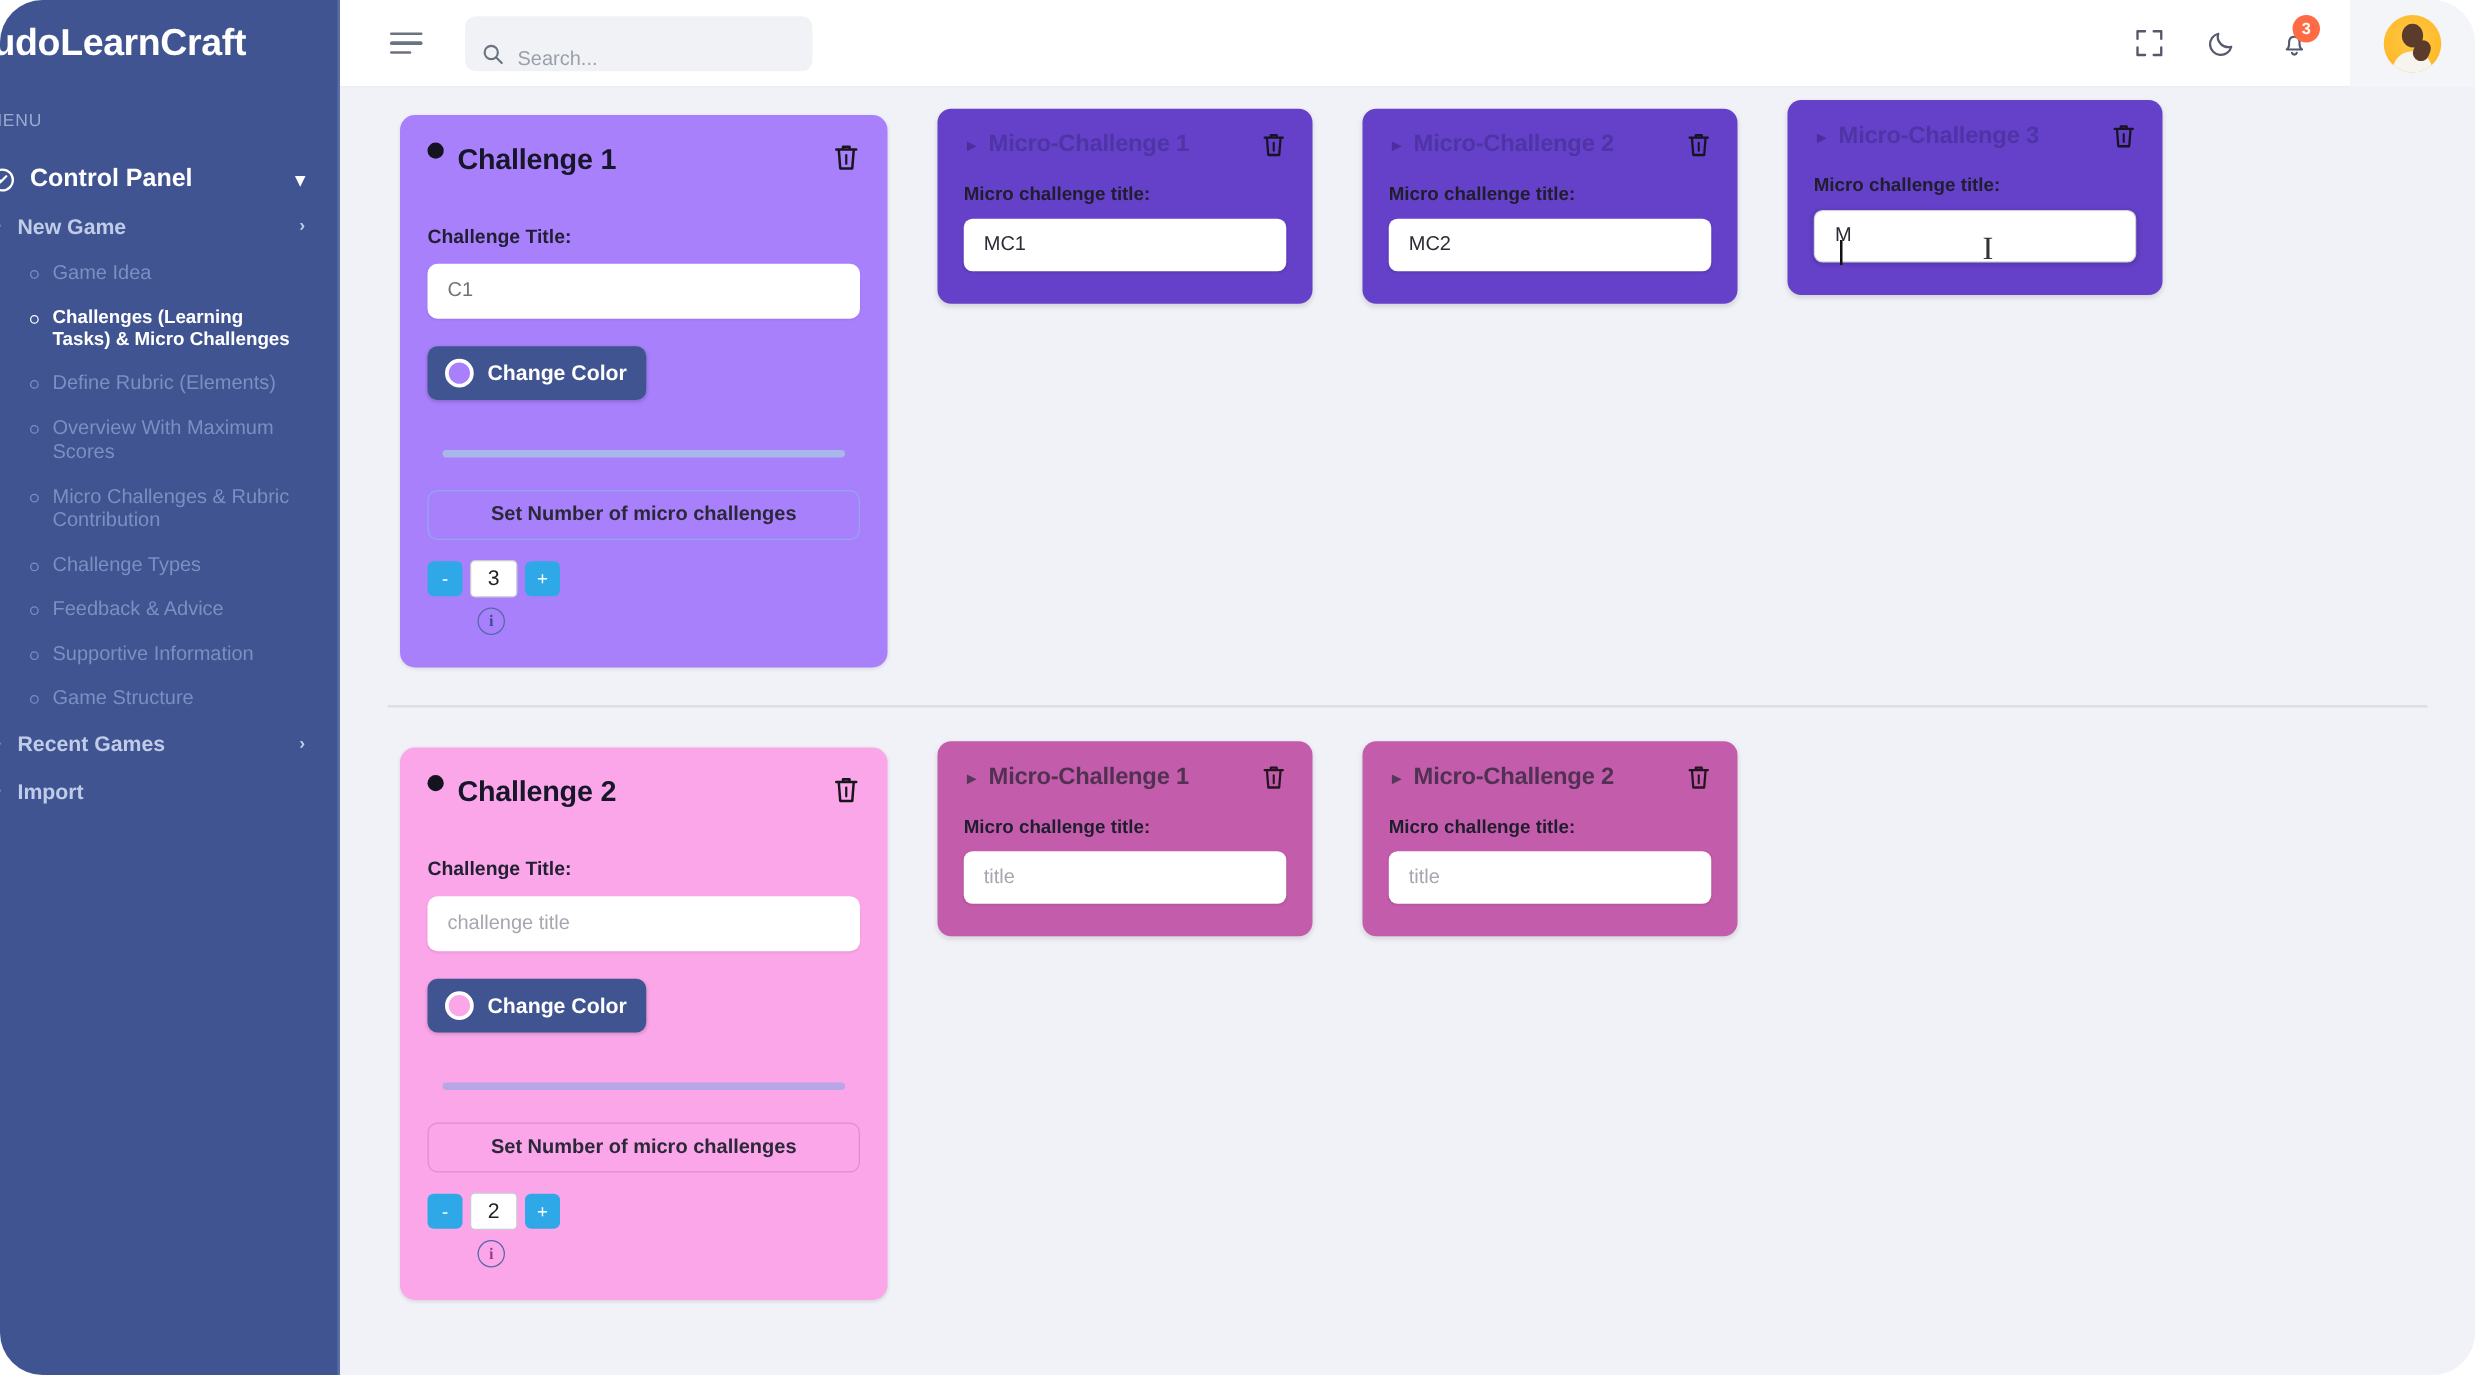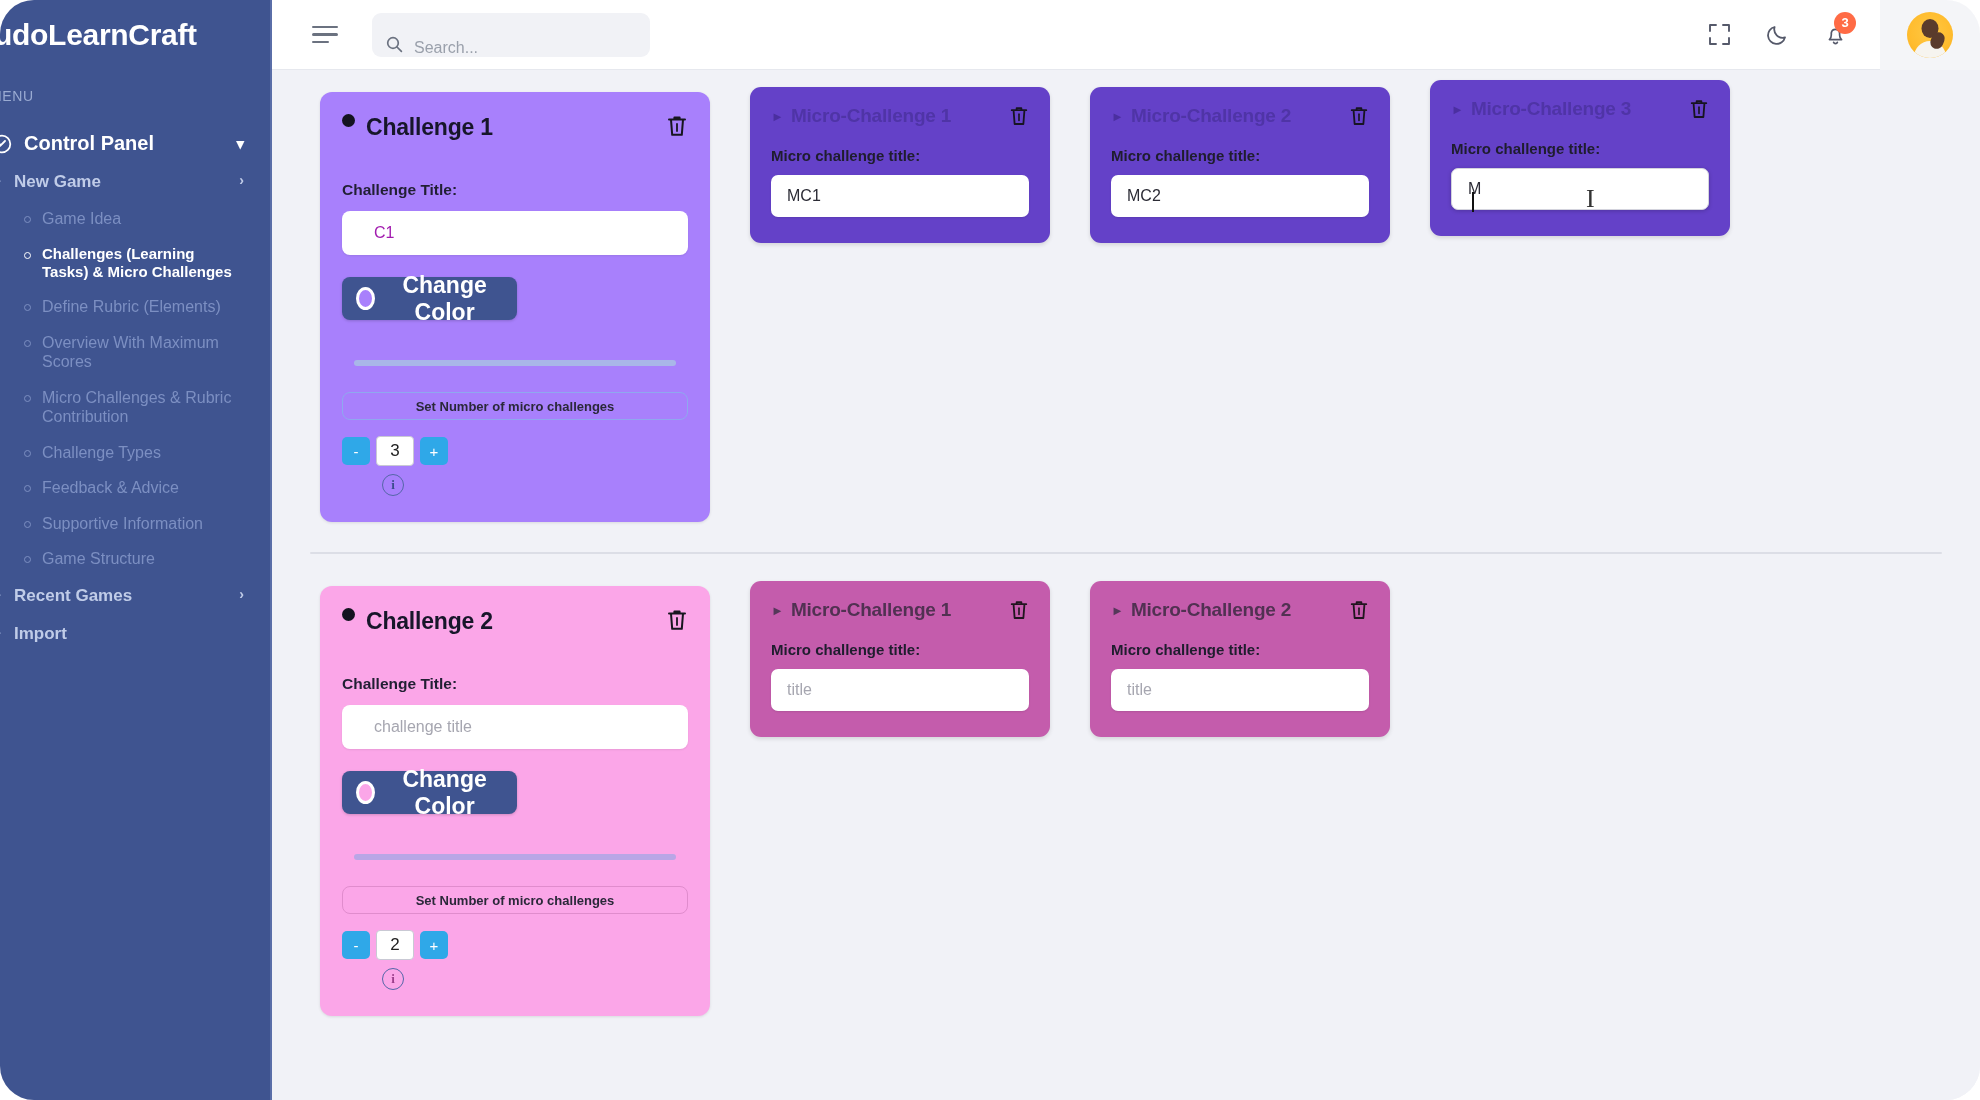--- a/index.html
+++ b/index.html
@@ -201,8 +201,8 @@
     width: 100%; height: 44px;
     background: #ffffff;
     border: none; border-radius: 8px;
-    padding: 0 32px;
-    font-size: 16px; color: #a21caf;
+    padding: 0 16px;
+    font-size: 16px; color: #737373;
     font-family: "Liberation Sans", sans-serif;
     outline: none;
     box-shadow: 0 1px 2px rgba(0,0,0,0.08);

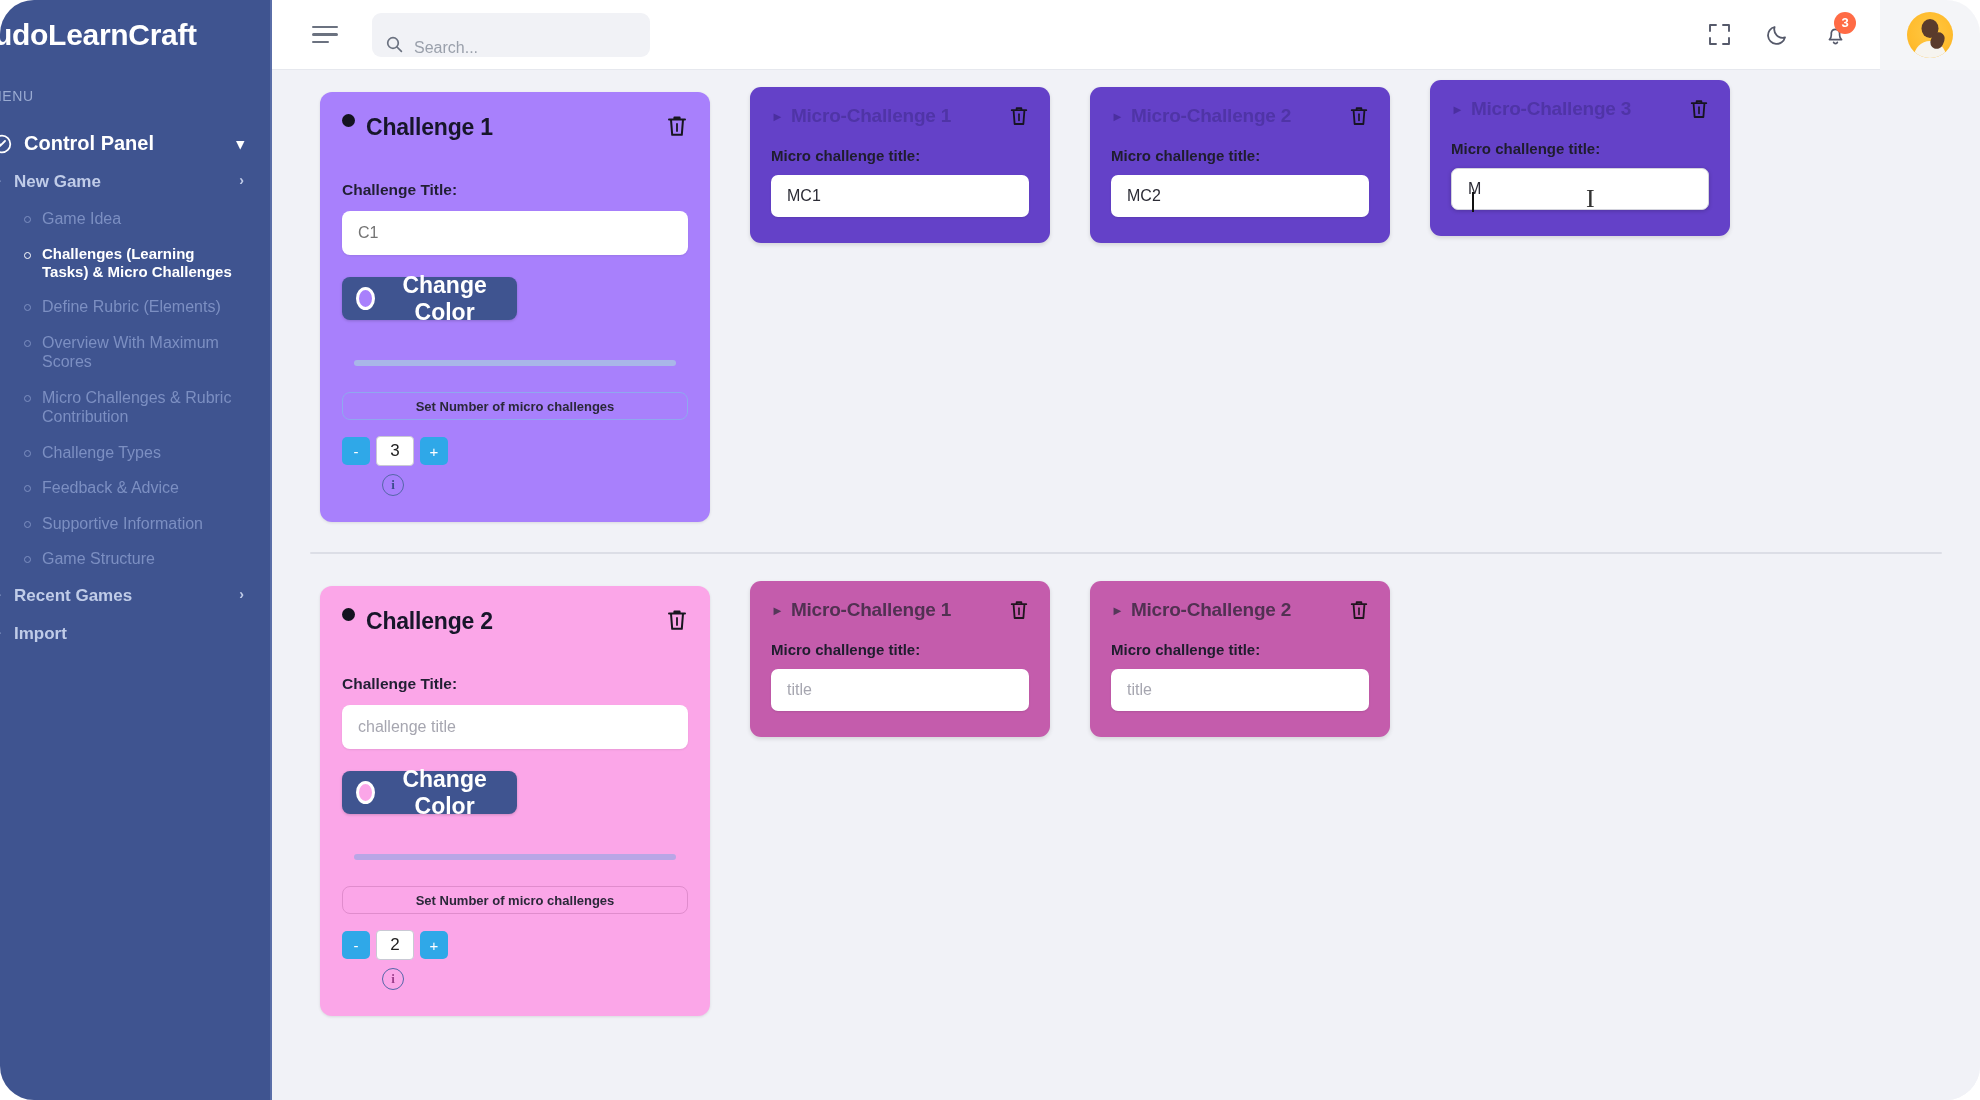--- a/index.html
+++ b/index.html
@@ -222,7 +222,7 @@
     width: 23px; height: 23px; border-radius: 50%;
     border: 3px solid #ffffff; margin-right: 11px;
   }
-  .cc-text { color: #ffffff; font-size: 23px; font-weight: 700; }
+  .cc-text { color: #ffffff; font-size: 17px; font-weight: 700; }
   .slider-wrap { margin-top: 40px; padding: 0 12px; }
   .slider-track {
     height: 6px; border-radius: 4px;

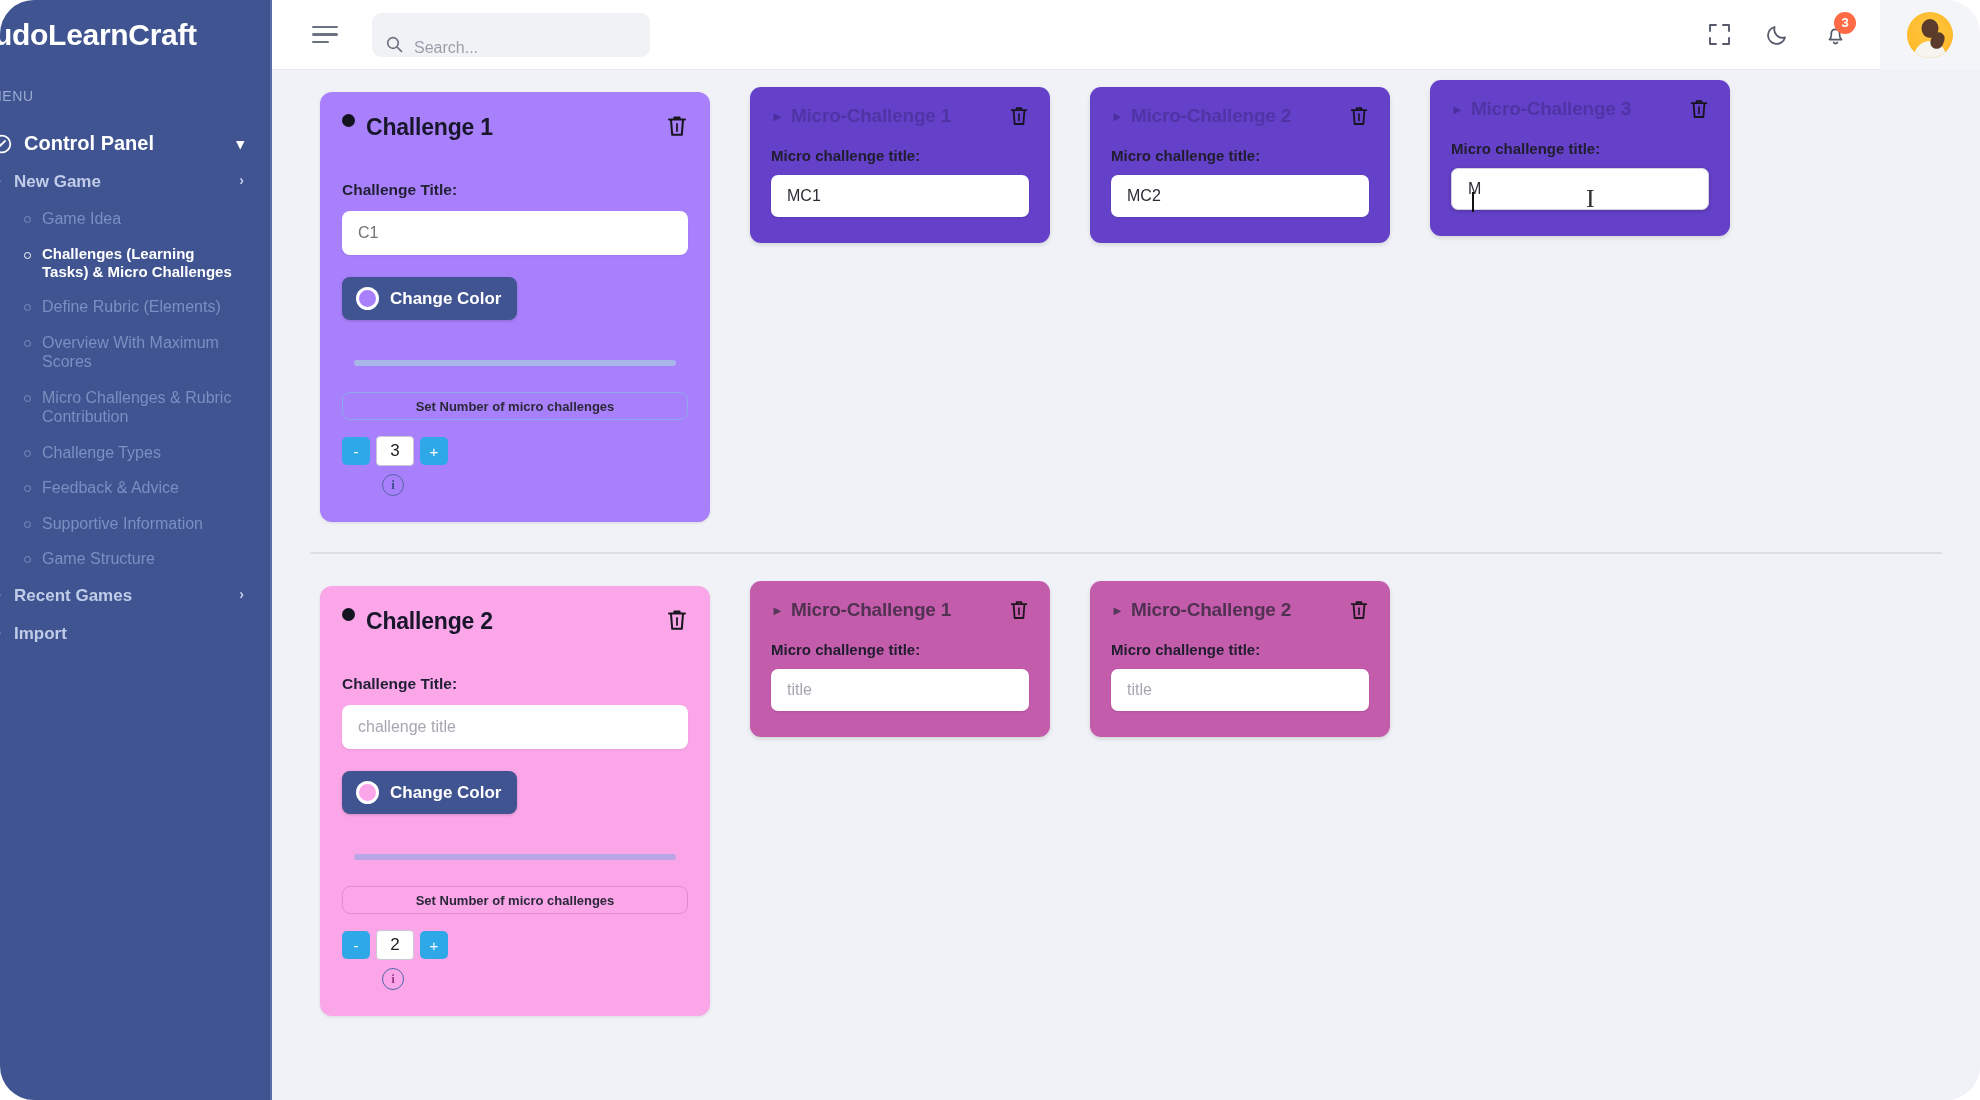--- a/index.html
+++ b/index.html
@@ -230,11 +230,11 @@
   }
   .set-number-btn {
     margin-top: 26px;
-    width: 100%; height: 28px;
+    width: 100%; height: 40px;
     background: transparent;
     border-radius: 8px;
     display: flex; align-items: center; justify-content: center;
-    font-size: 13px; font-weight: 700; color: #2a2839;
+    font-size: 16px; font-weight: 700; color: #2a2839;
     cursor: pointer;
     font-family: "Liberation Sans", sans-serif;
   }

